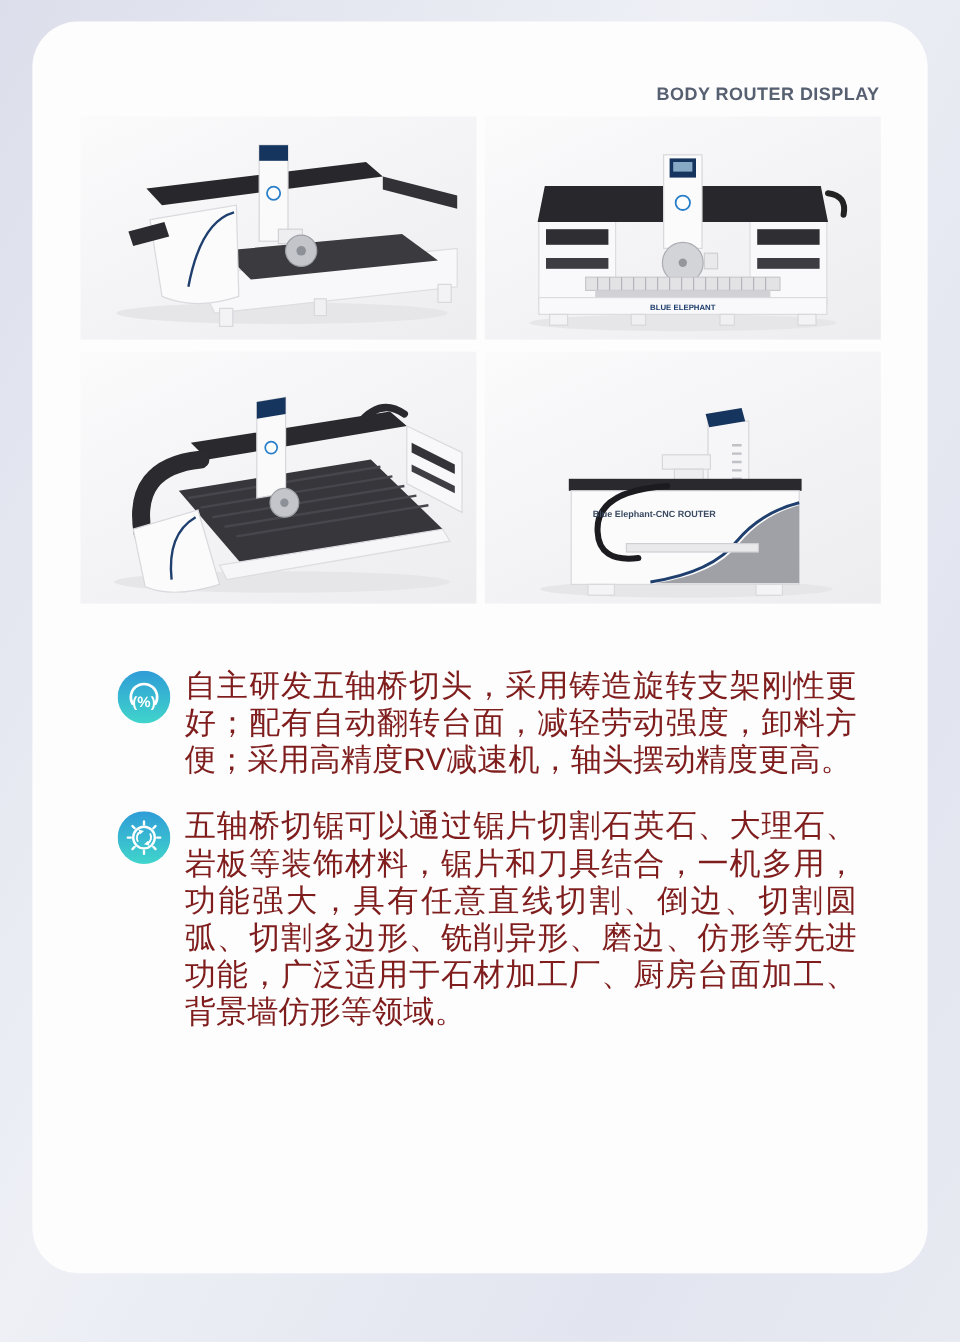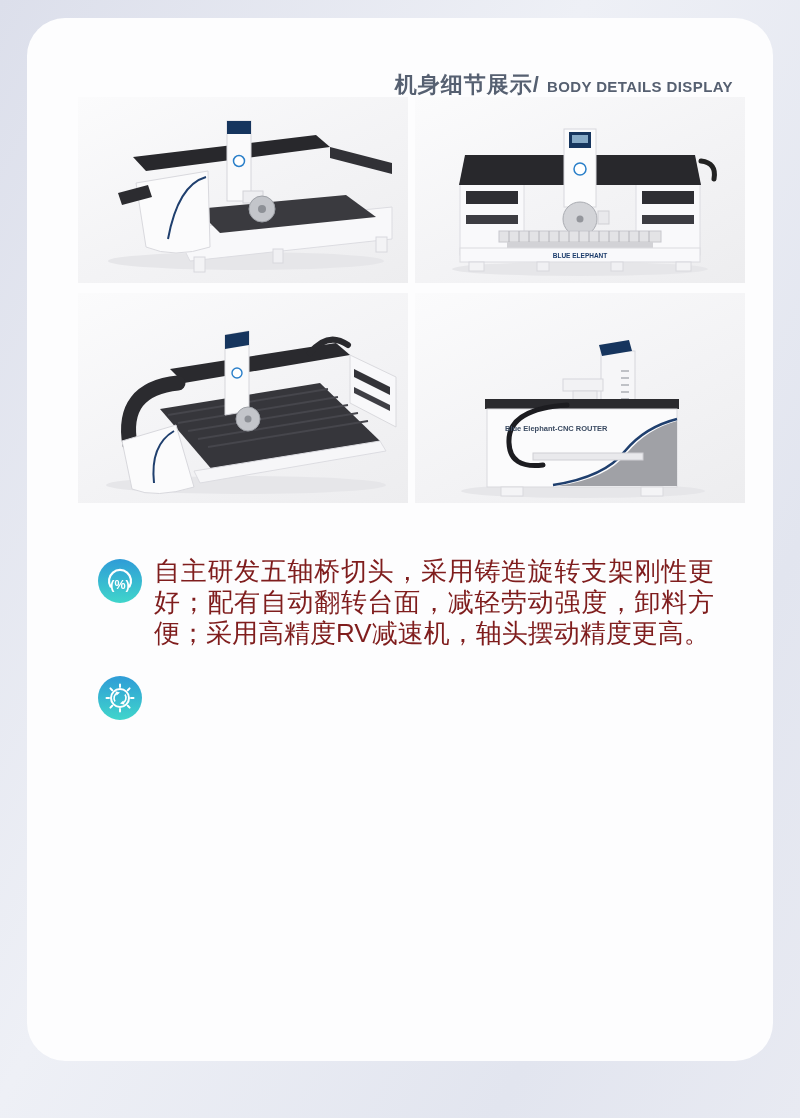--- a/index.html
+++ b/index.html
@@ -49,7 +49,6 @@
   <div class="card">
 
     <div class="card-header">
-      <span class="title-zh">机身细节展示/</span>
       <span class="title-en">BODY DETAILS DISPLAY</span>
     </div>
 

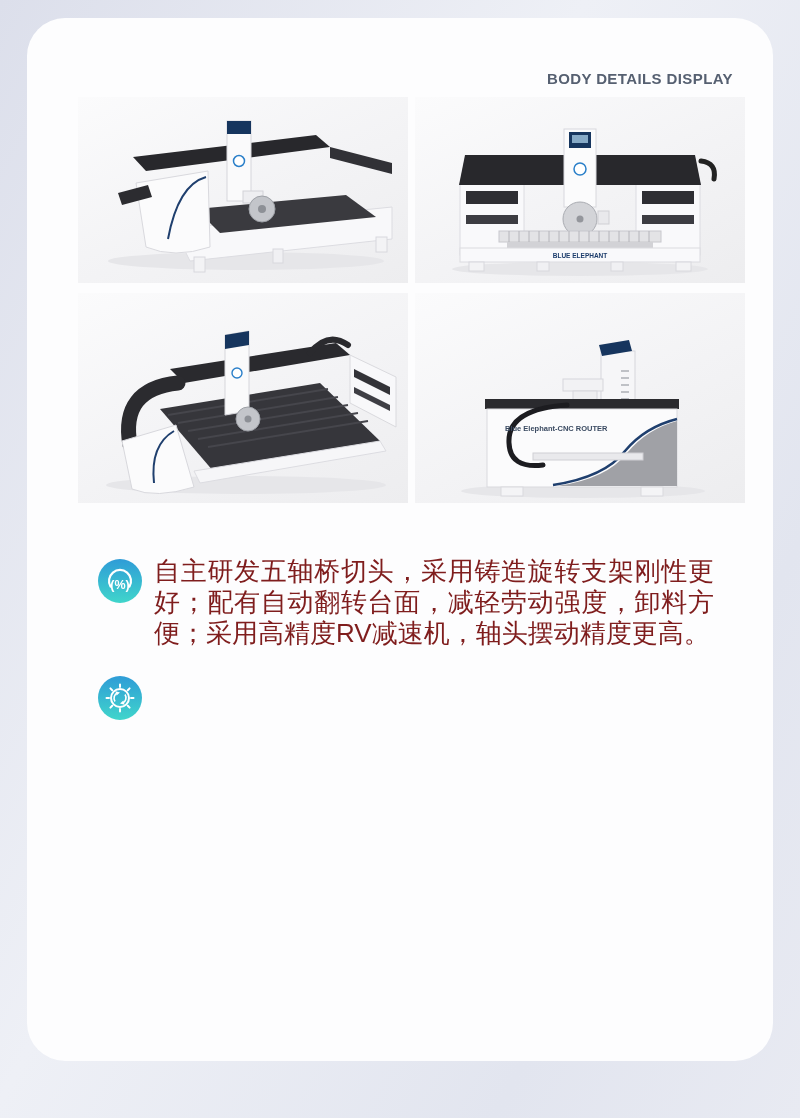--- a/index.html
+++ b/index.html
@@ -49,7 +49,7 @@
   <div class="card">
 
     <div class="card-header">
-      <span class="title-en">BODY DETAILS DISPLAY</span>
+      <span class="title-en">BODY ROUTER DISPLAY</span>
     </div>
 
     <div class="gallery">

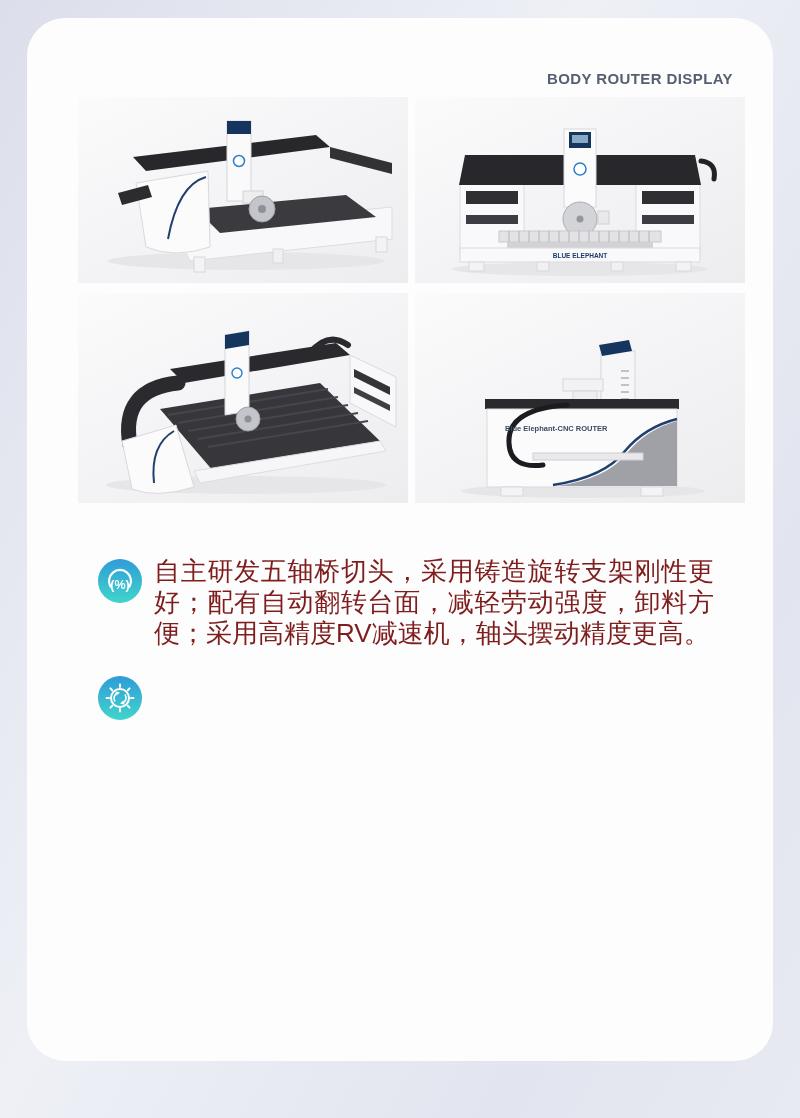--- a/index.html
+++ b/index.html
@@ -20,7 +20,7 @@
   .title-zh { font-size:22px; font-weight:700; color:#566071; letter-spacing:1px; }
   .title-en { font-size:15px; font-weight:700; color:#566071; letter-spacing:0.4px; }
   .gallery {
-    position:absolute; left:51px; top:79px; width:667px;
+    position:absolute; left:40px; top:79px; width:667px;
     display:grid; grid-template-columns:330px 330px; grid-template-rows:186px 210px;
     column-gap:7px; row-gap:10px;
   }

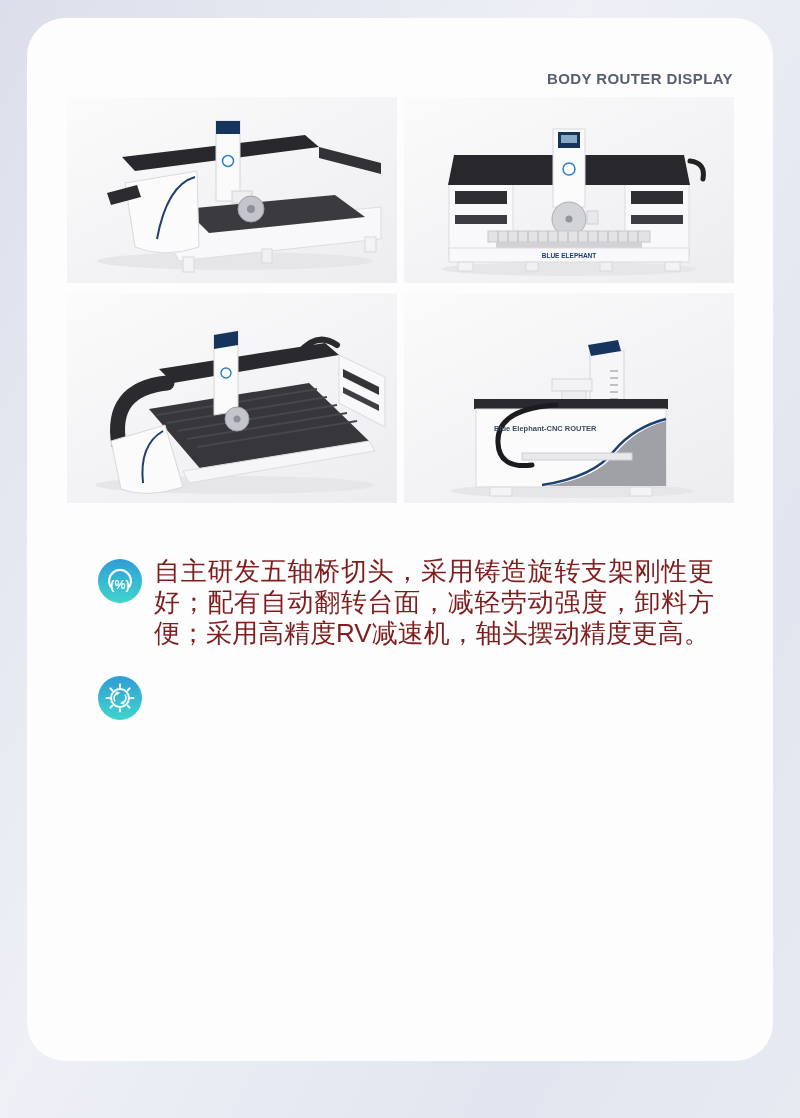--- a/index.html
+++ b/index.html
@@ -186,6 +186,7 @@
             <polygon points="26.5,28.8 22,27.6 25.4,24.6" fill="#ffffff"></polygon>
           </svg>
         </span>
+        <p class="feature-text">五轴桥切锯可以通过锯片切割石英石、大理石、岩板等装饰材料，锯片和刀具结合，一机多用，功能强大，具有任意直线切割、倒边、切割圆弧、切割多边形、铣削异形、磨边、仿形等先进功能，广泛适用于石材加工厂、厨房台面加工、背景墙仿形等领域。</p>
       </div>
 
     </div>

